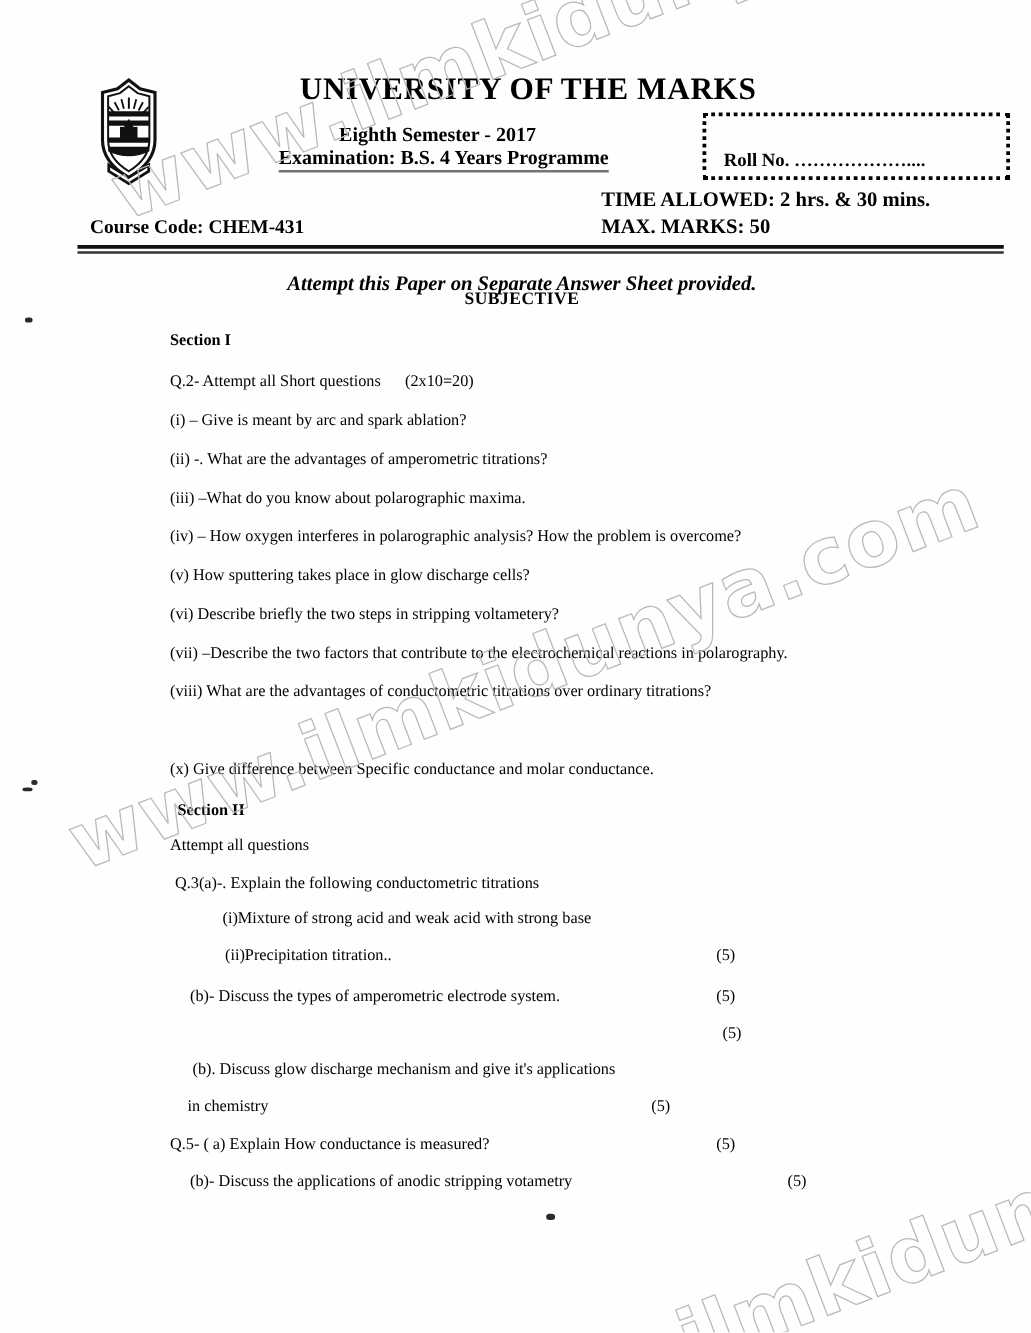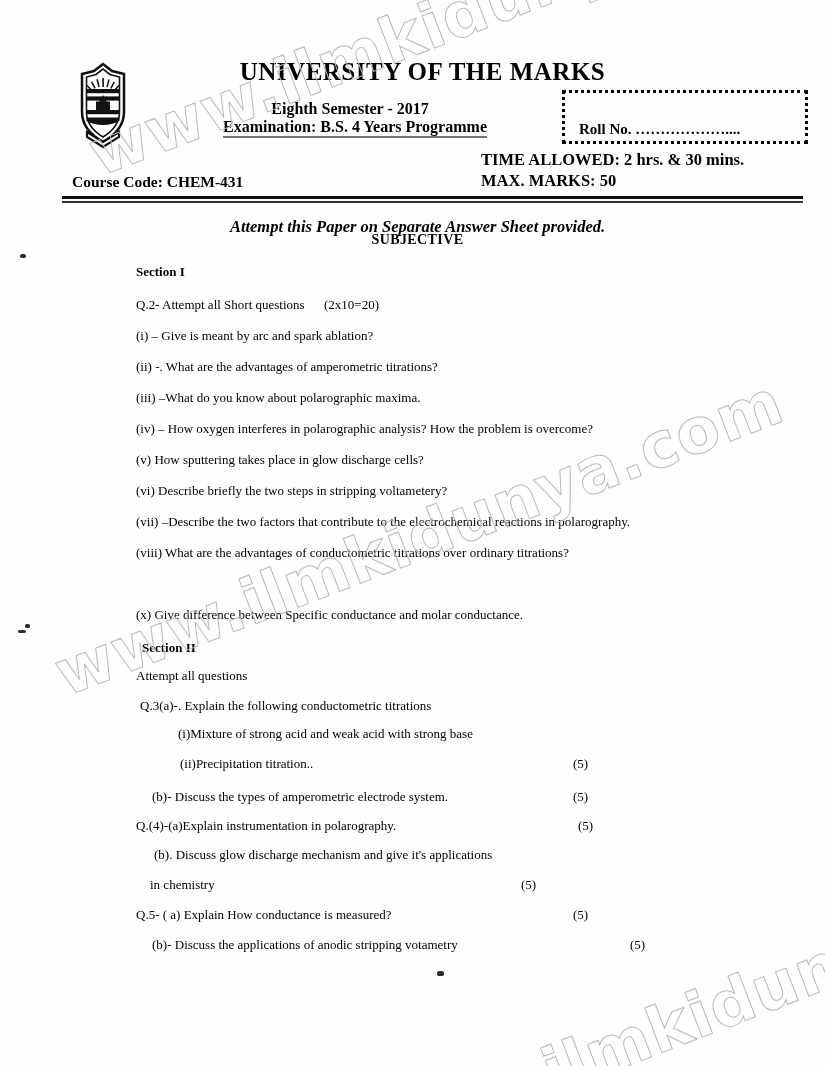--- a/index.html
+++ b/index.html
@@ -292,7 +292,6 @@
   <div class="qline" style="left:152px; top:789px;">(b)- Discuss the types of amperometric electrode system.</div>
   <div class="marks" style="left:573px; top:789px;">(5)</div>
 
-  <div class="qline" style="left:136px; top:818px;">Q.(4)-(a)Explain  instrumentation in polarography.</div>
   <div class="marks" style="left:578px; top:818px;">(5)</div>
 
   <div class="qline" style="left:154px; top:847px;">(b).  Discuss glow discharge mechanism and give it's  applications</div>

